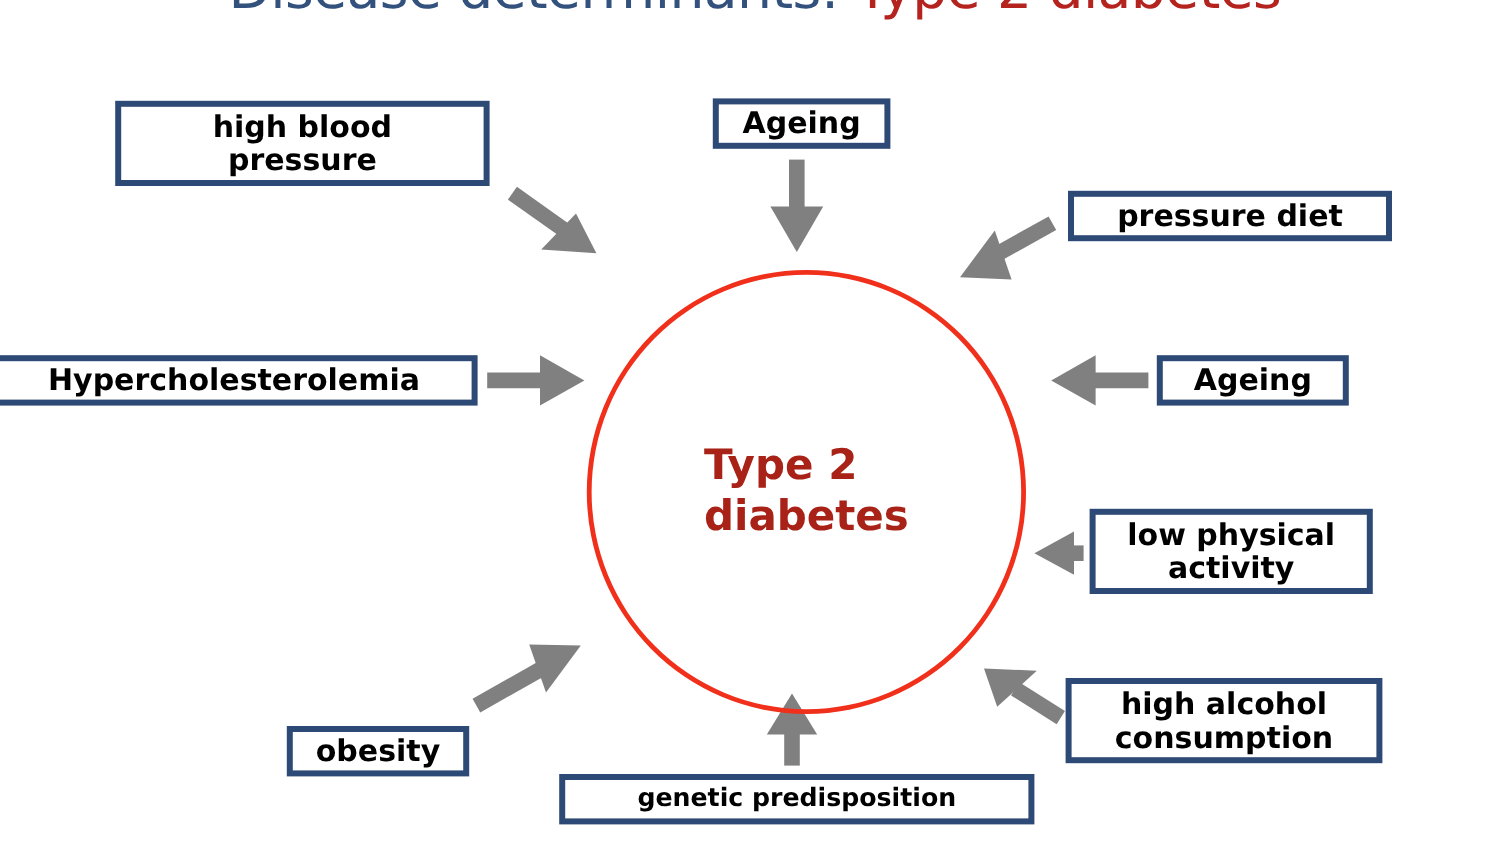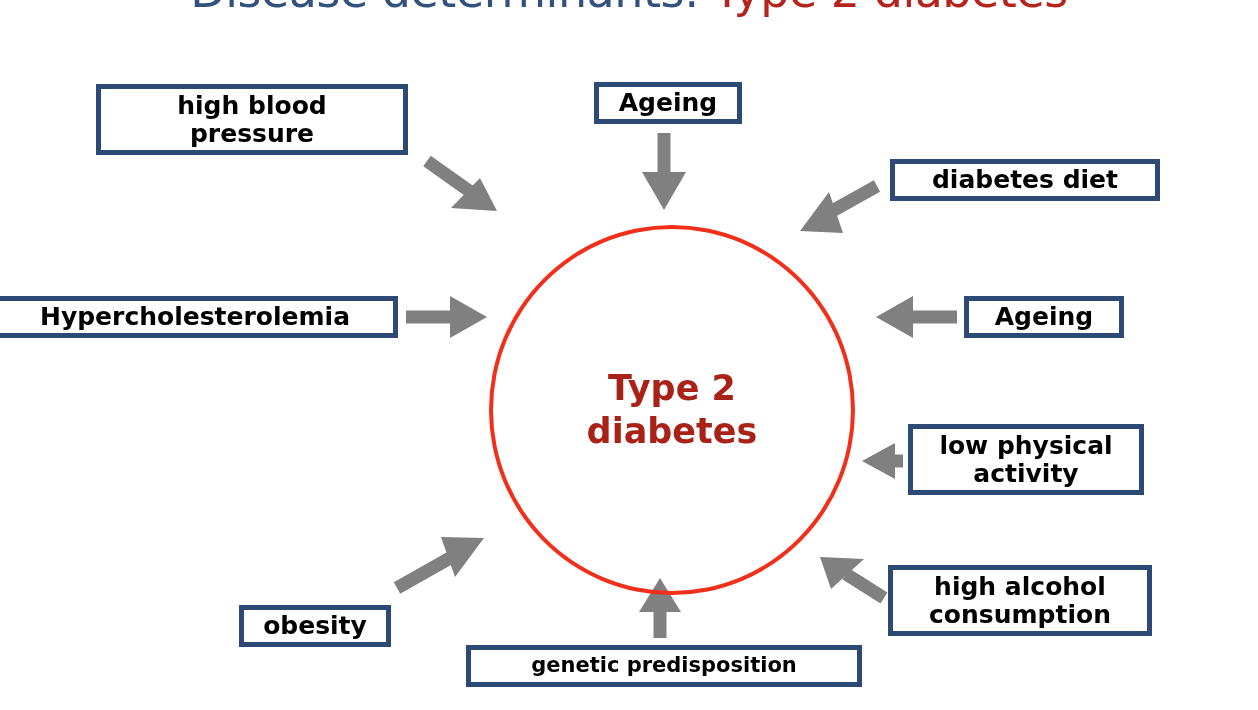--- a/index.html
+++ b/index.html
@@ -170,7 +170,7 @@
   </div>
 
   <div class="node-box b-diet">
-    <span class="lbl">diabetes diet</span>
+    <span class="lbl">pressure diet</span>
   </div>
 
   <div class="node-box b-chol">

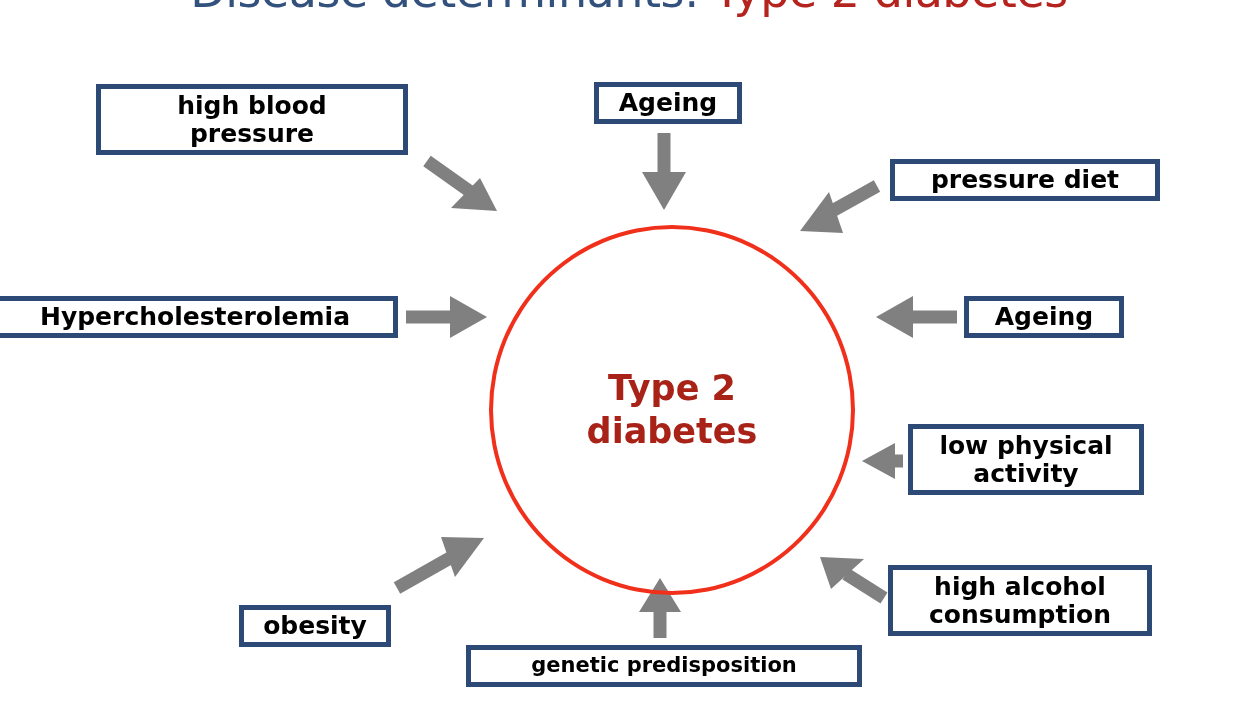--- a/index.html
+++ b/index.html
@@ -79,7 +79,7 @@
     color: #a82217;
     font-size: 35px;
     font-weight: bold;
-    text-align: center;
+    text-align: left;
     line-height: 1.22;
     white-space: pre-line;
   }

